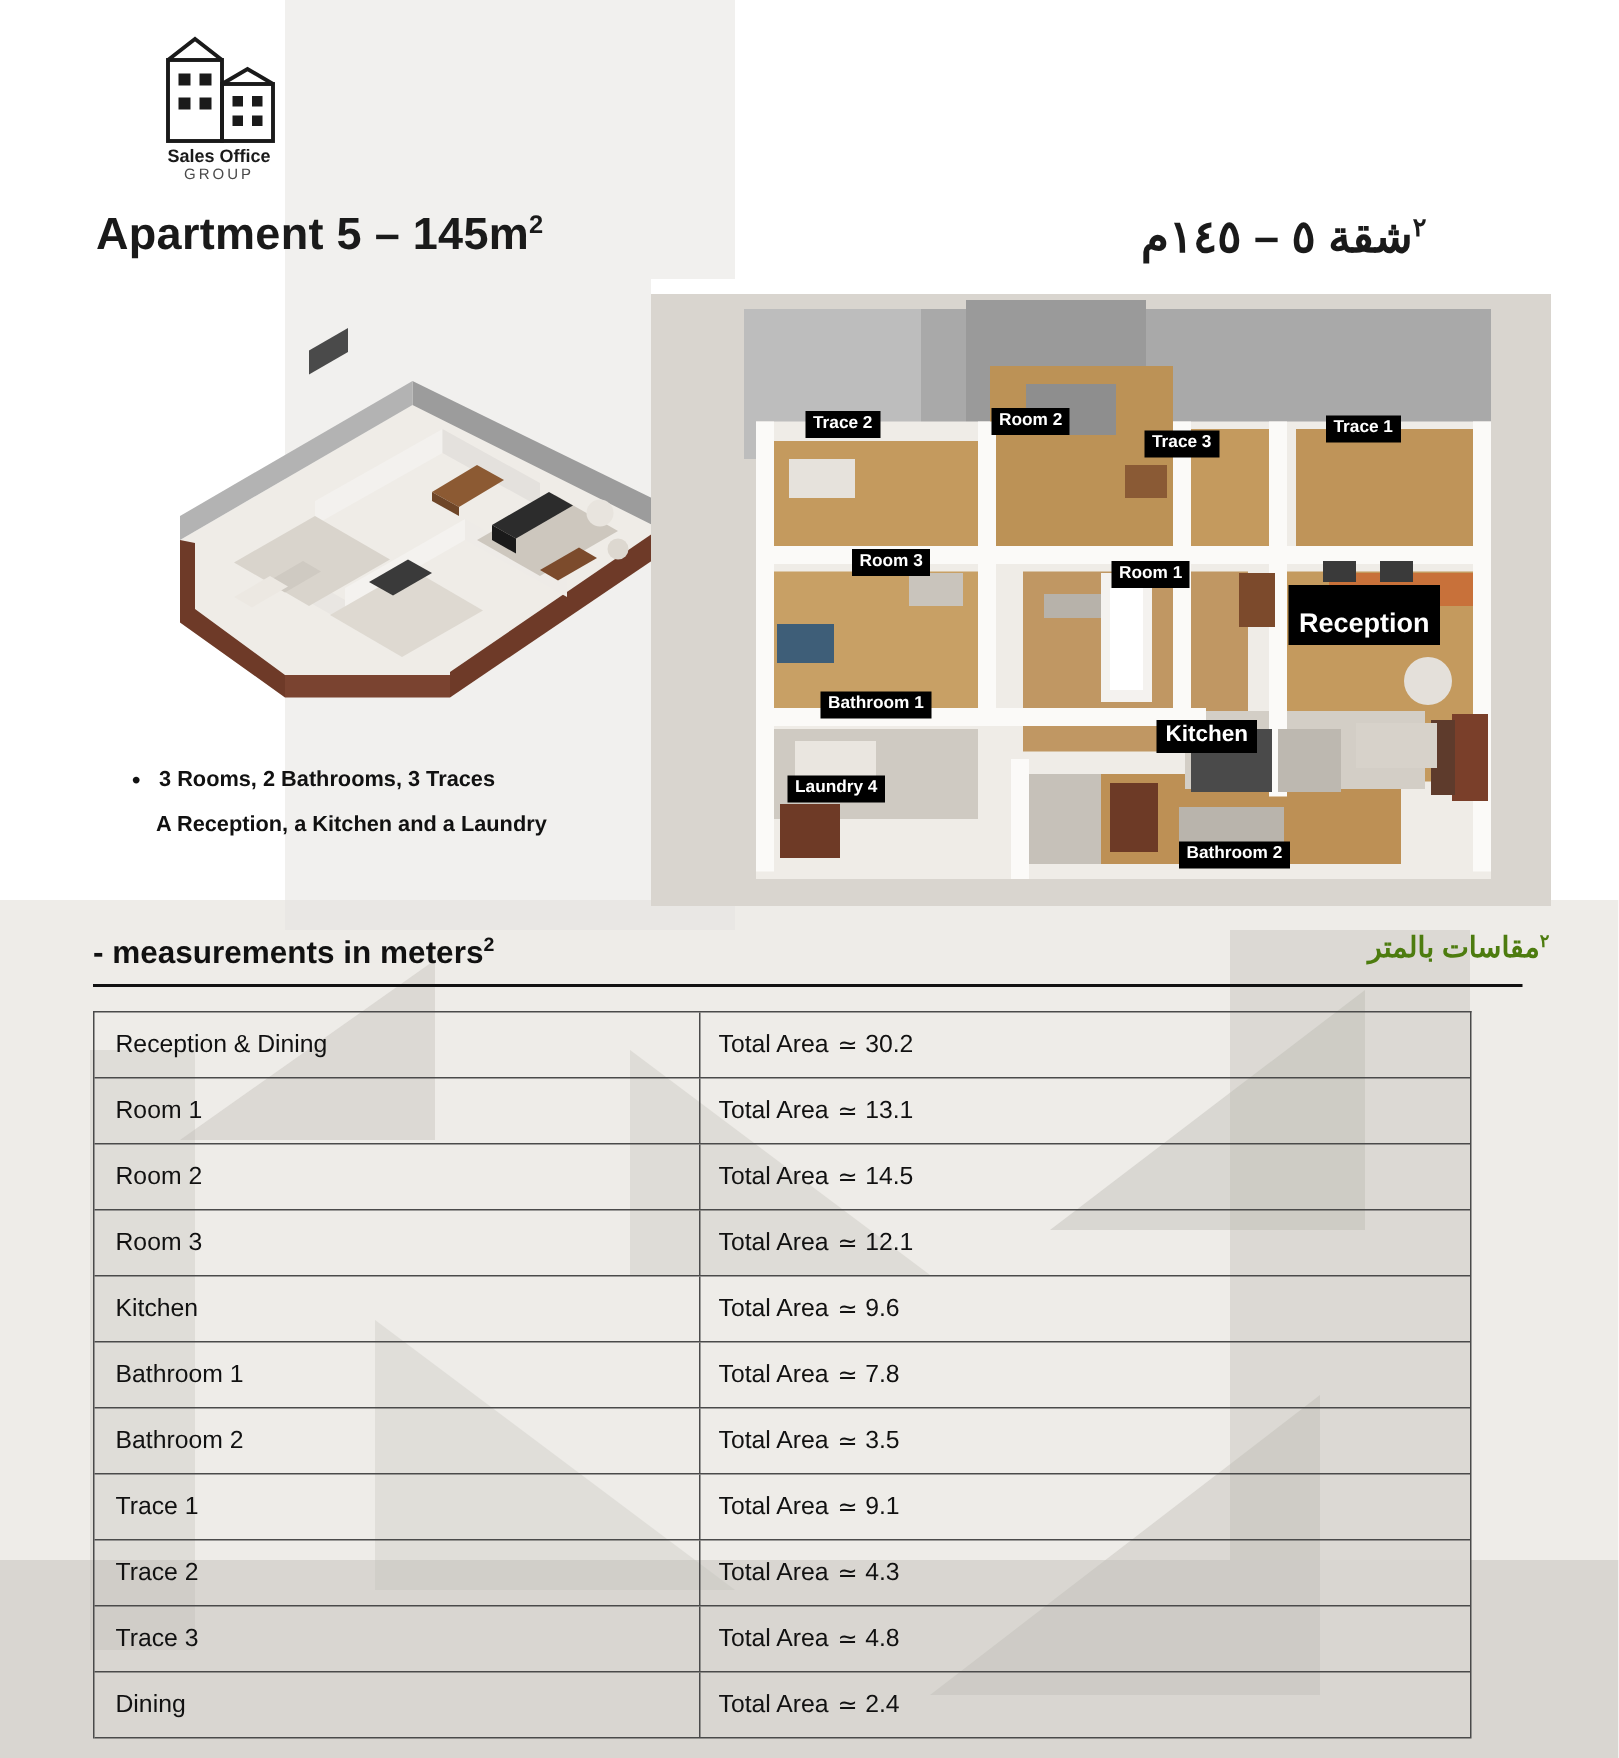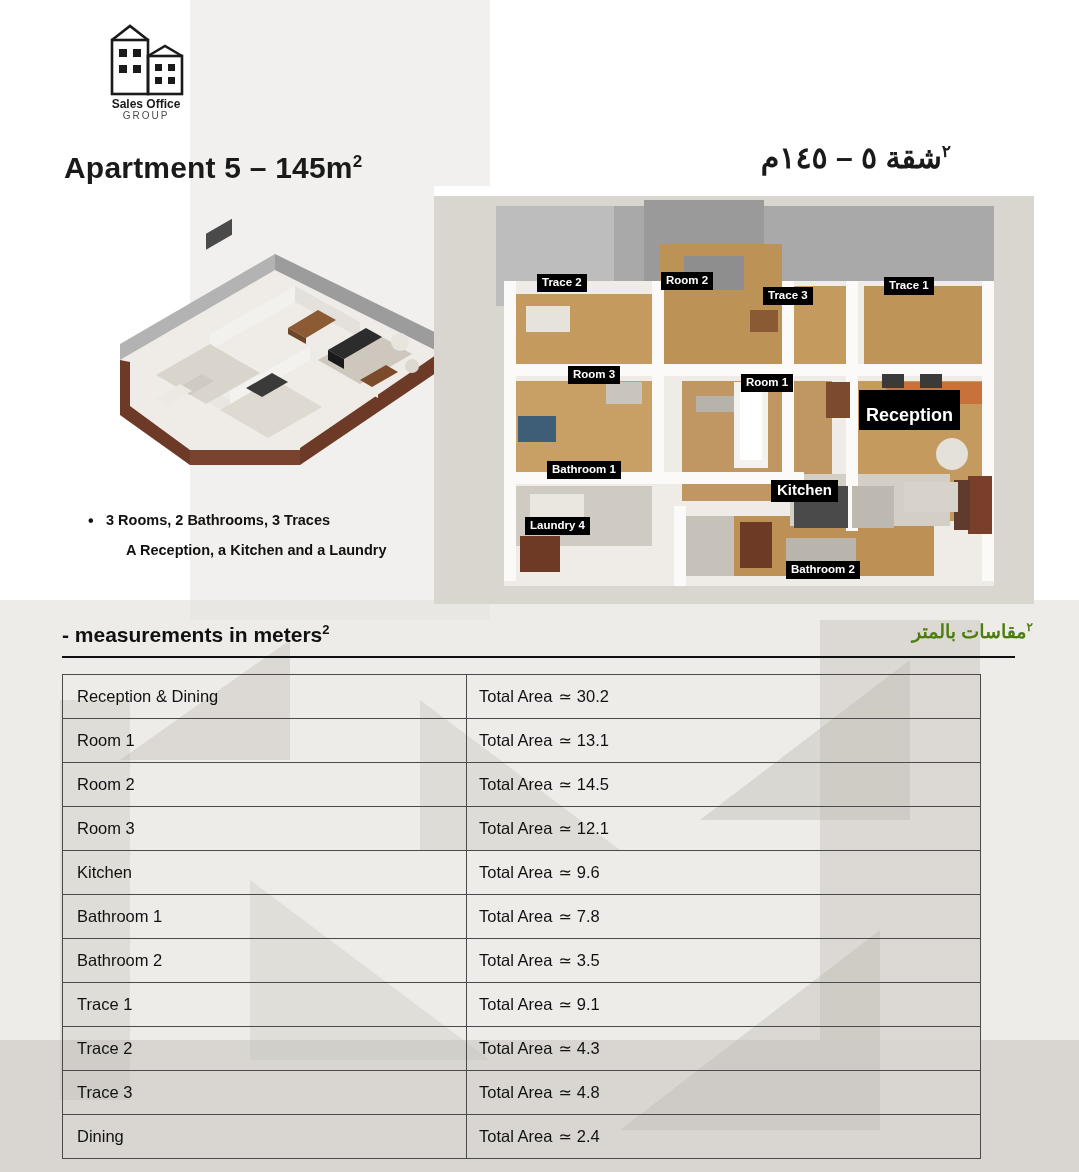--- a/index.html
+++ b/index.html
@@ -43,7 +43,7 @@
 
   .title-en {
     position: absolute;
-    left: 64px; top: 151px;
+    left: 64px; top: 140px;
     font-size: 30px;
     font-weight: bold;
     color: #1a1a1a;

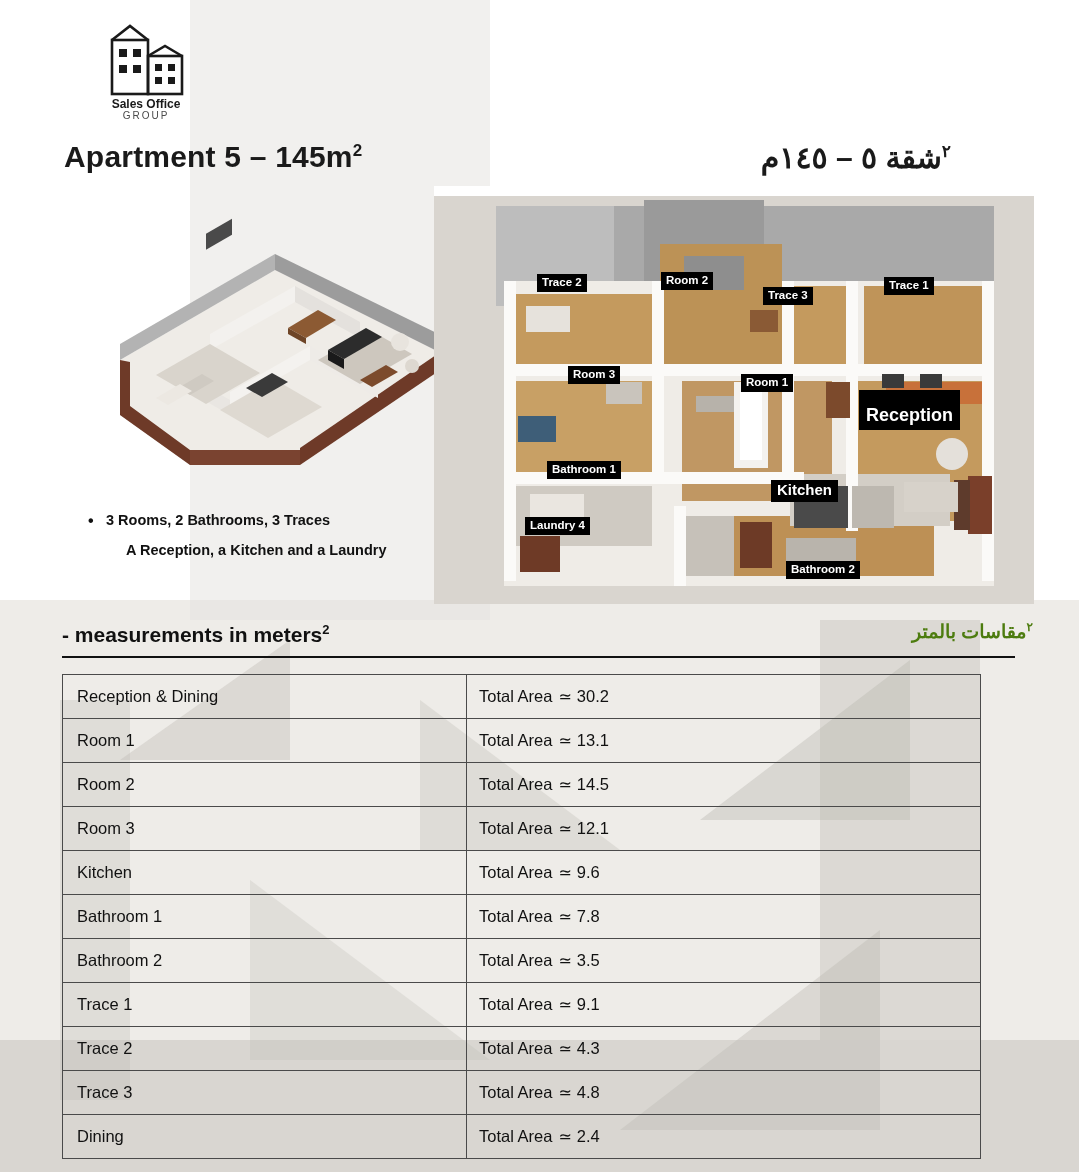--- a/index.html
+++ b/index.html
@@ -97,7 +97,7 @@
     font-size: 14.5px;
     font-weight: bold;
     color: #111;
-    margin-left: 38px;
+    margin-left: 16px;
   }
 
   

